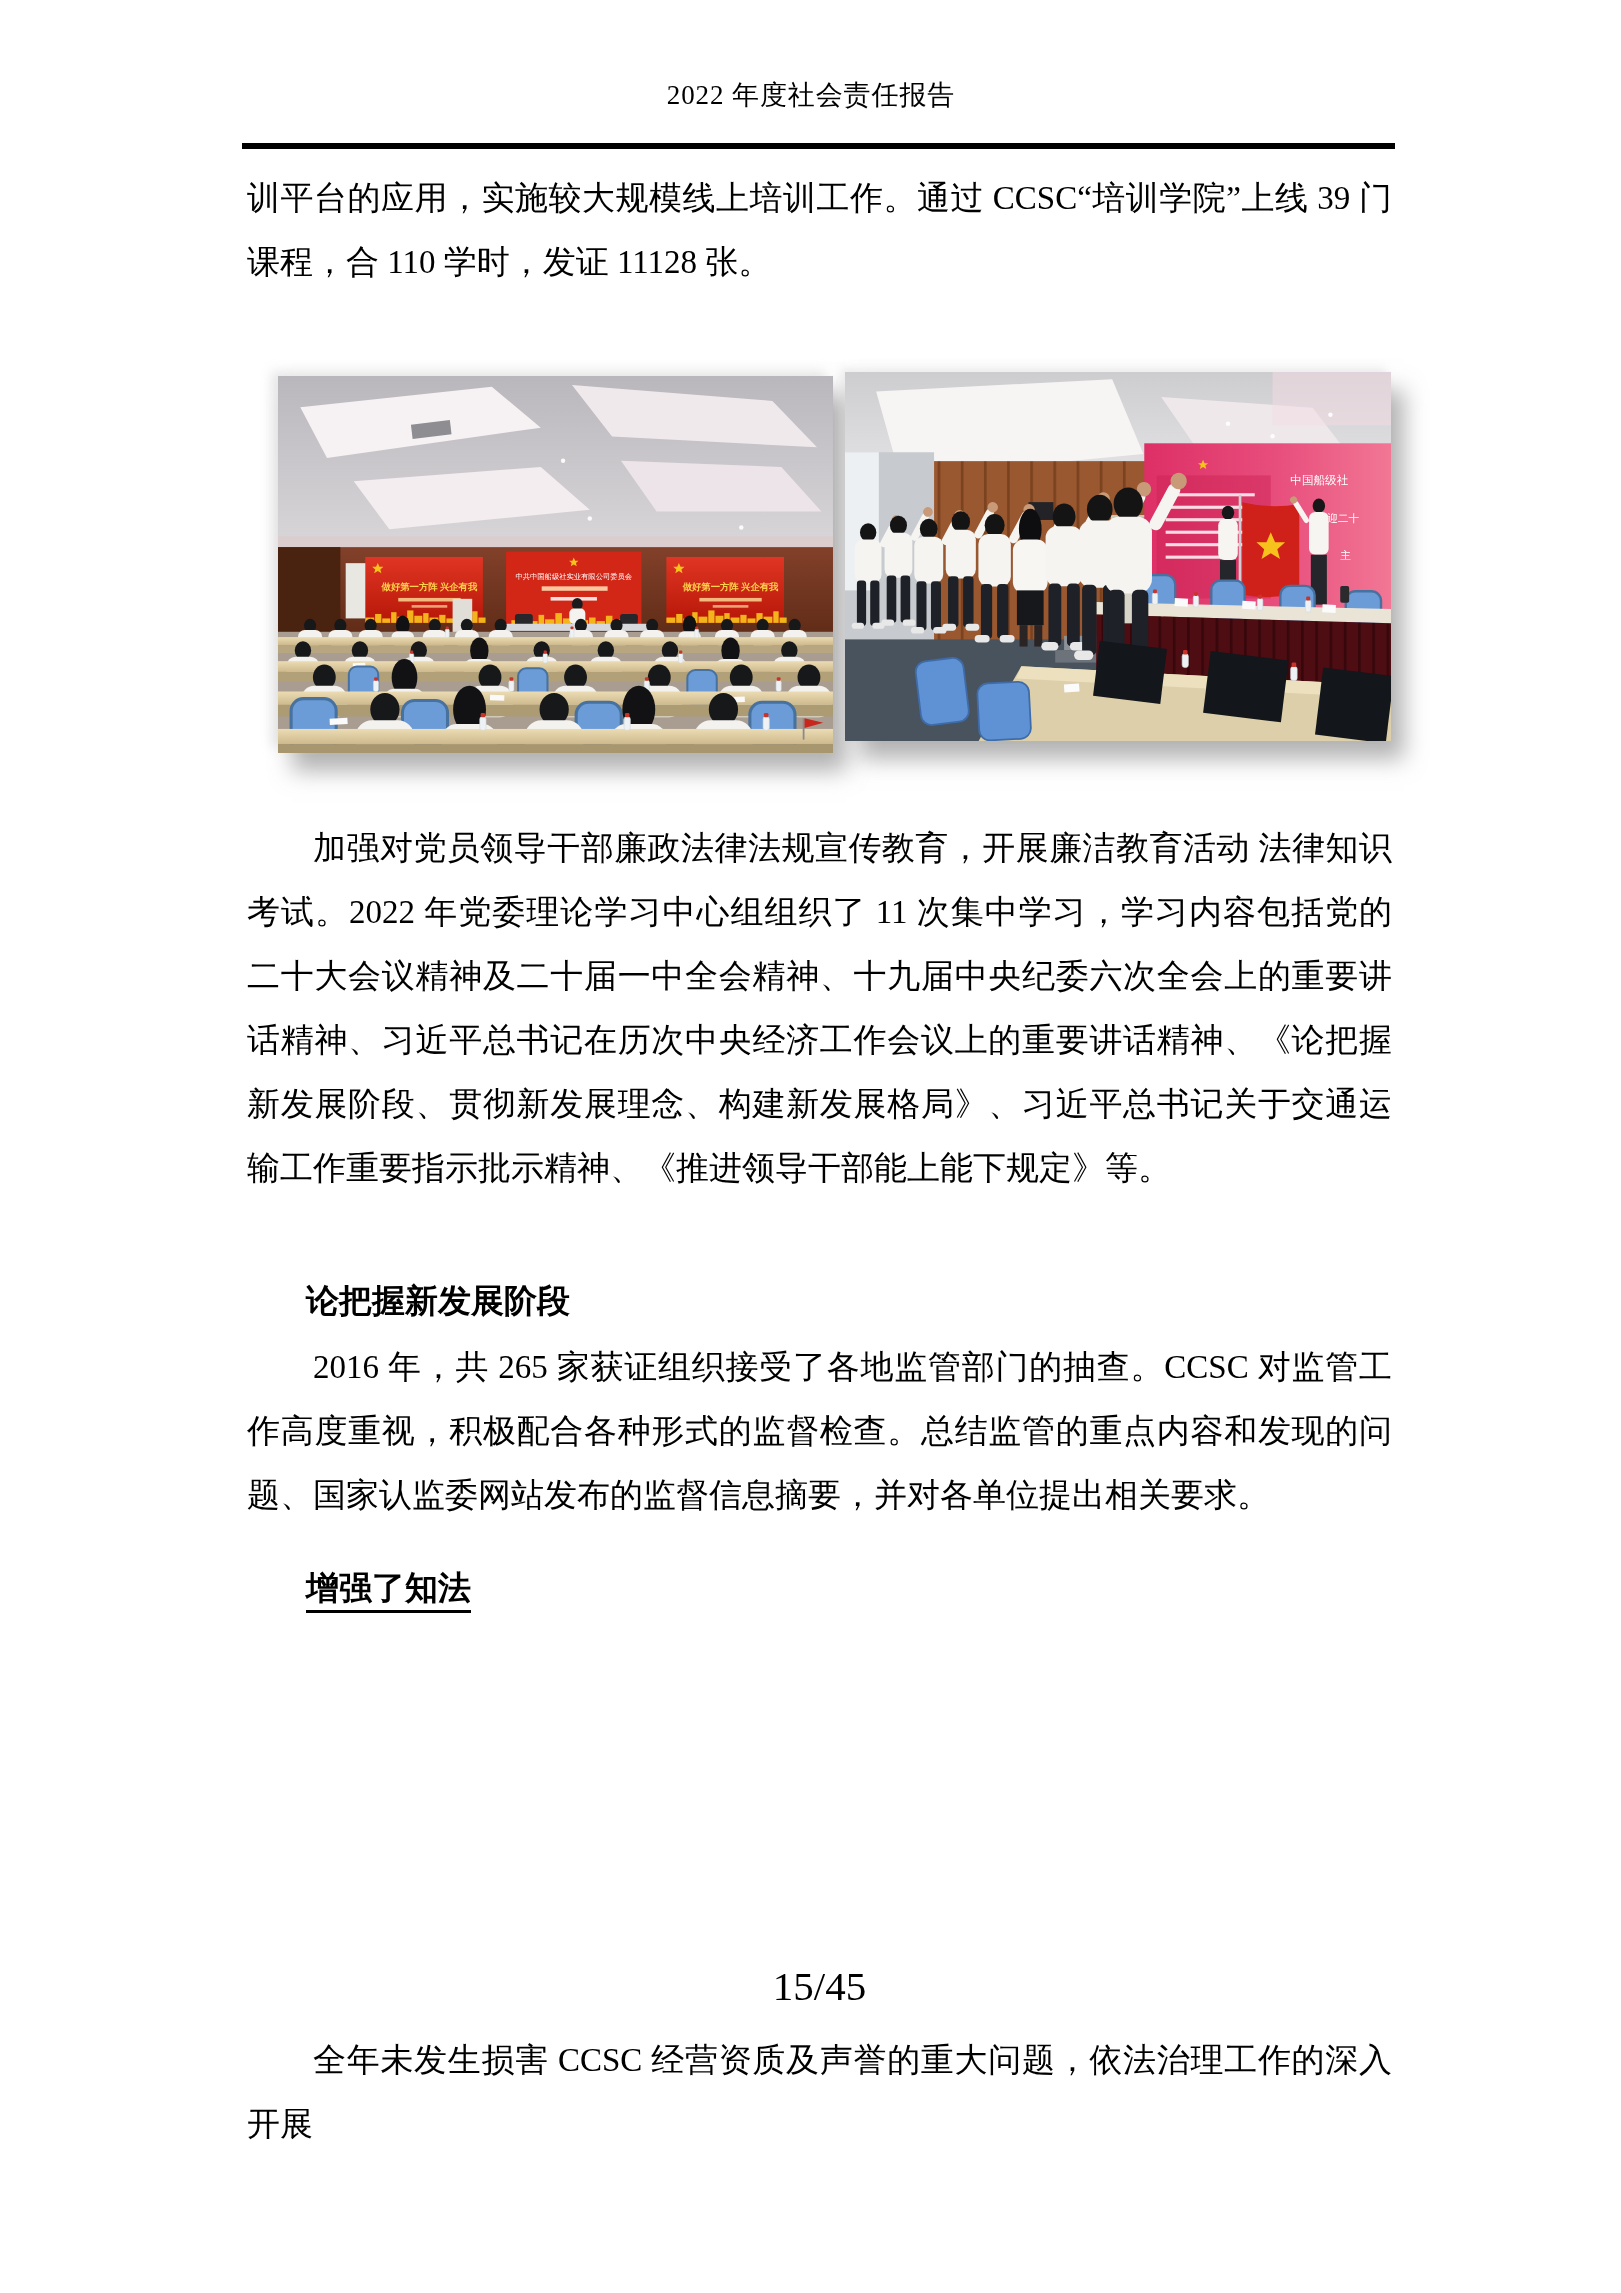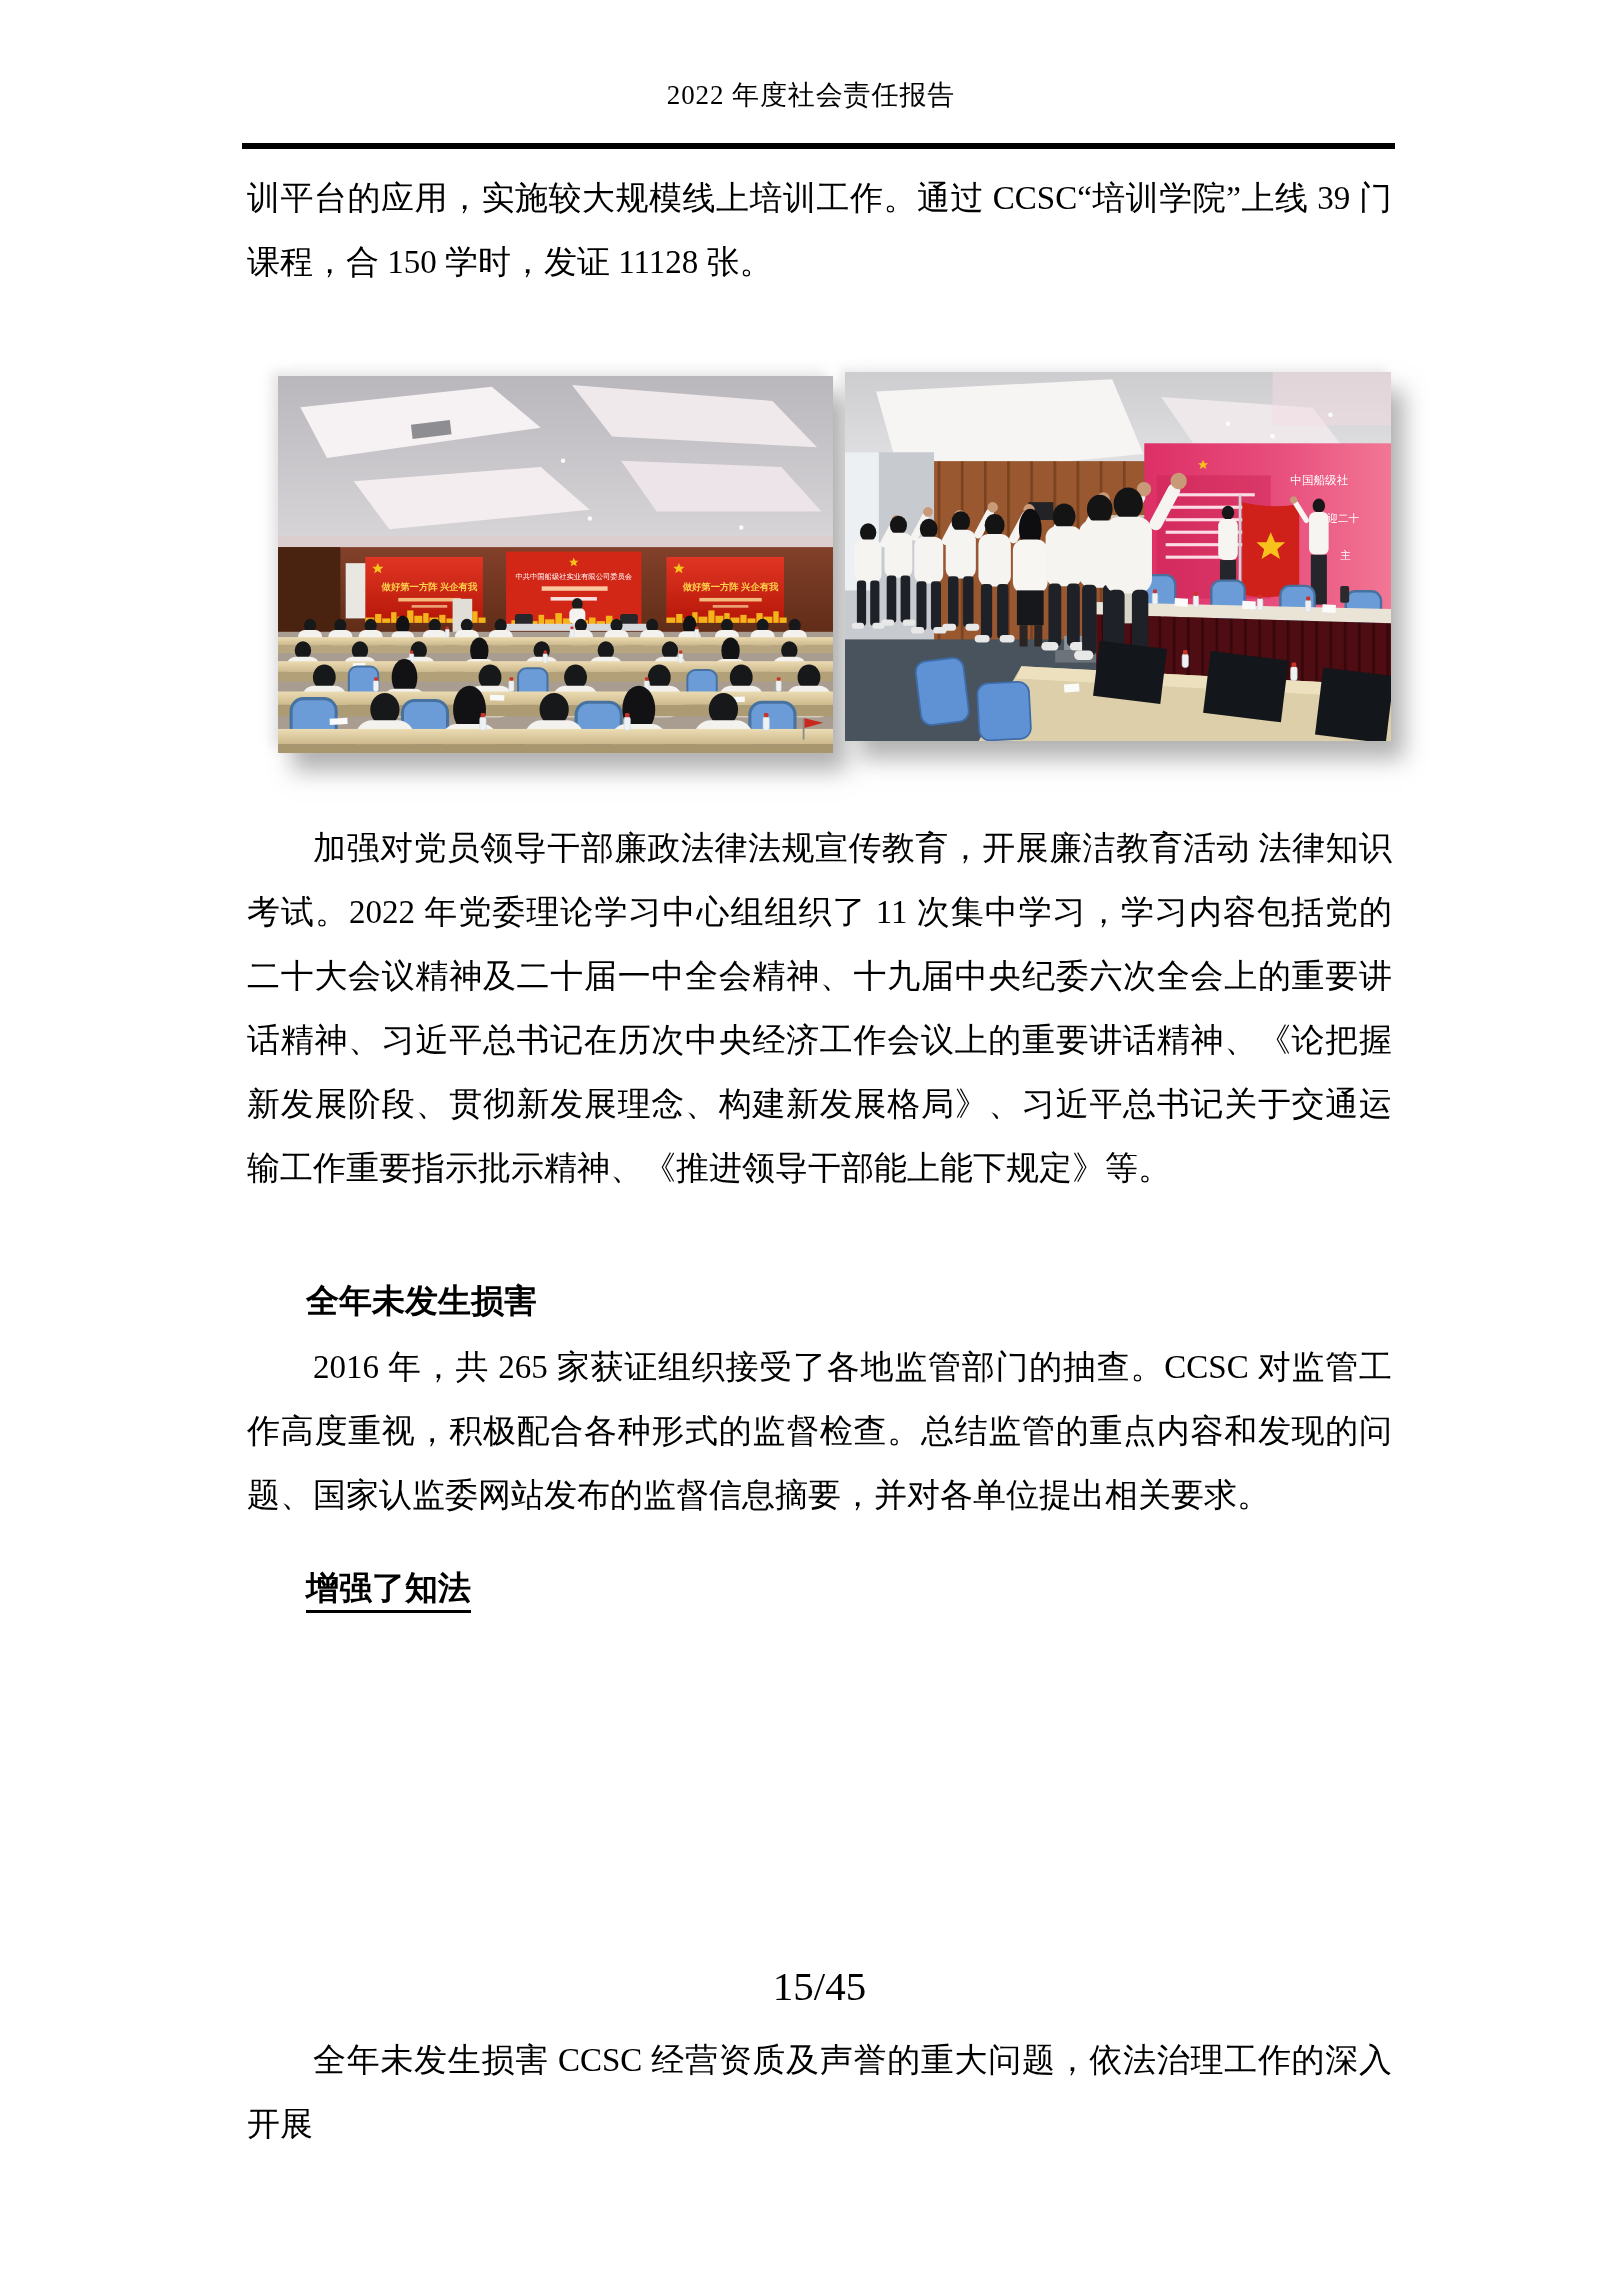--- a/index.html
+++ b/index.html
@@ -127,7 +127,7 @@
   <div class="abs header-title">2022 年度社会责任报告</div>
   <div class="abs header-rule"></div>
 
-  <div class="abs col para" style="top:166px;">训平台的应用，实施较大规模线上培训工作。通过 CCSC“培训学院”上线 39 门课程，合 150 学时，发证 11128 张。</div>
+  <div class="abs col para" style="top:166px;">训平台的应用，实施较大规模线上培训工作。通过 CCSC“培训学院”上线 39 门课程，合 110 学时，发证 11128 张。</div>
 
   <figure class="abs photo photo-left" style="margin:0;">
     <svg viewBox="0 0 623 423" preserveAspectRatio="none">

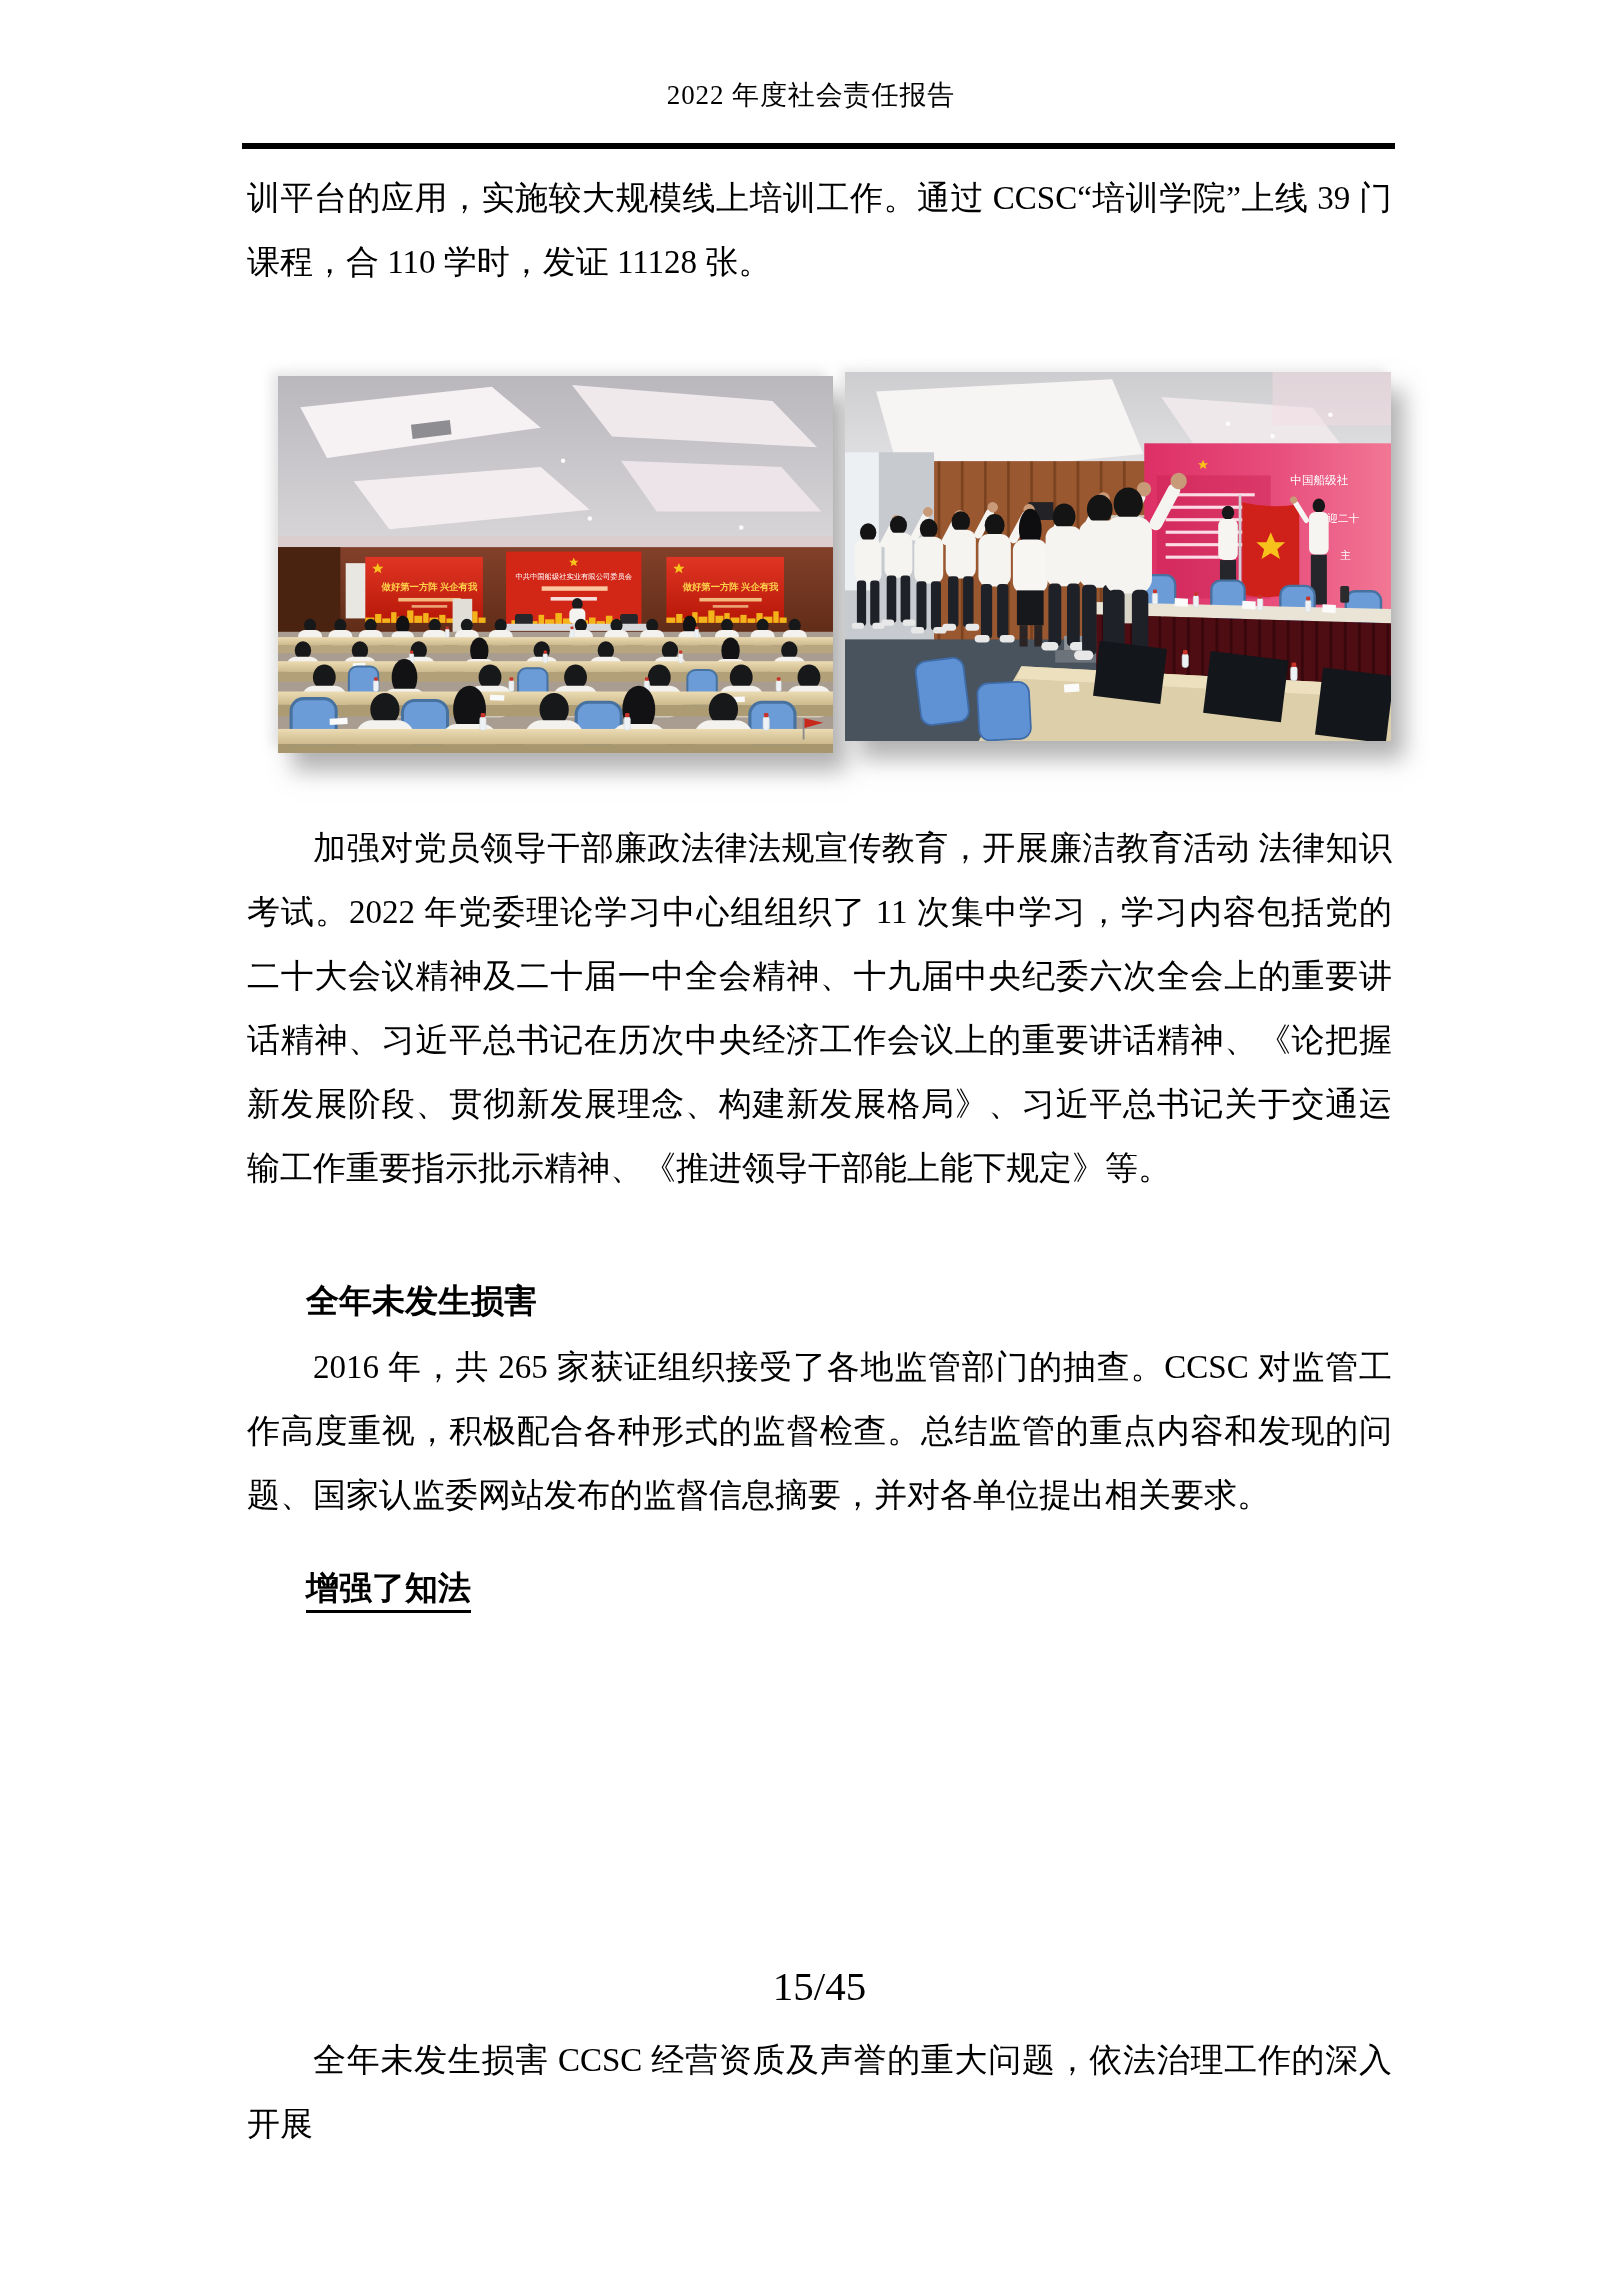--- a/index.html
+++ b/index.html
@@ -376,7 +376,7 @@
 
   <div class="abs col para indent" style="top:816px;">加强对党员领导干部廉政法律法规宣传教育，开展廉洁教育活动 法律知识考试。2022 年党委理论学习中心组组织了 11 次集中学习，学习内容包括党的二十大会议精神及二十届一中全会精神、十九届中央纪委六次全会上的重要讲话精神、习近平总书记在历次中央经济工作会议上的重要讲话精神、《论把握新发展阶段、贯彻新发展理念、构建新发展格局》、习近平总书记关于交通运输工作重要指示批示精神、《推进领导干部能上能下规定》等。</div>
 
-  <div class="abs col heading" style="top:1269px;">全年未发生损害</div>
+  <div class="abs col heading" style="top:1269px;">论把握新发展阶段</div>
 
   <div class="abs col para indent" style="top:1335px;">2016 年，共 265 家获证组织接受了各地监管部门的抽查。CCSC 对监管工作高度重视，积极配合各种形式的监督检查。总结监管的重点内容和发现的问题、国家认监委网站发布的监督信息摘要，并对各单位提出相关要求。</div>
 

